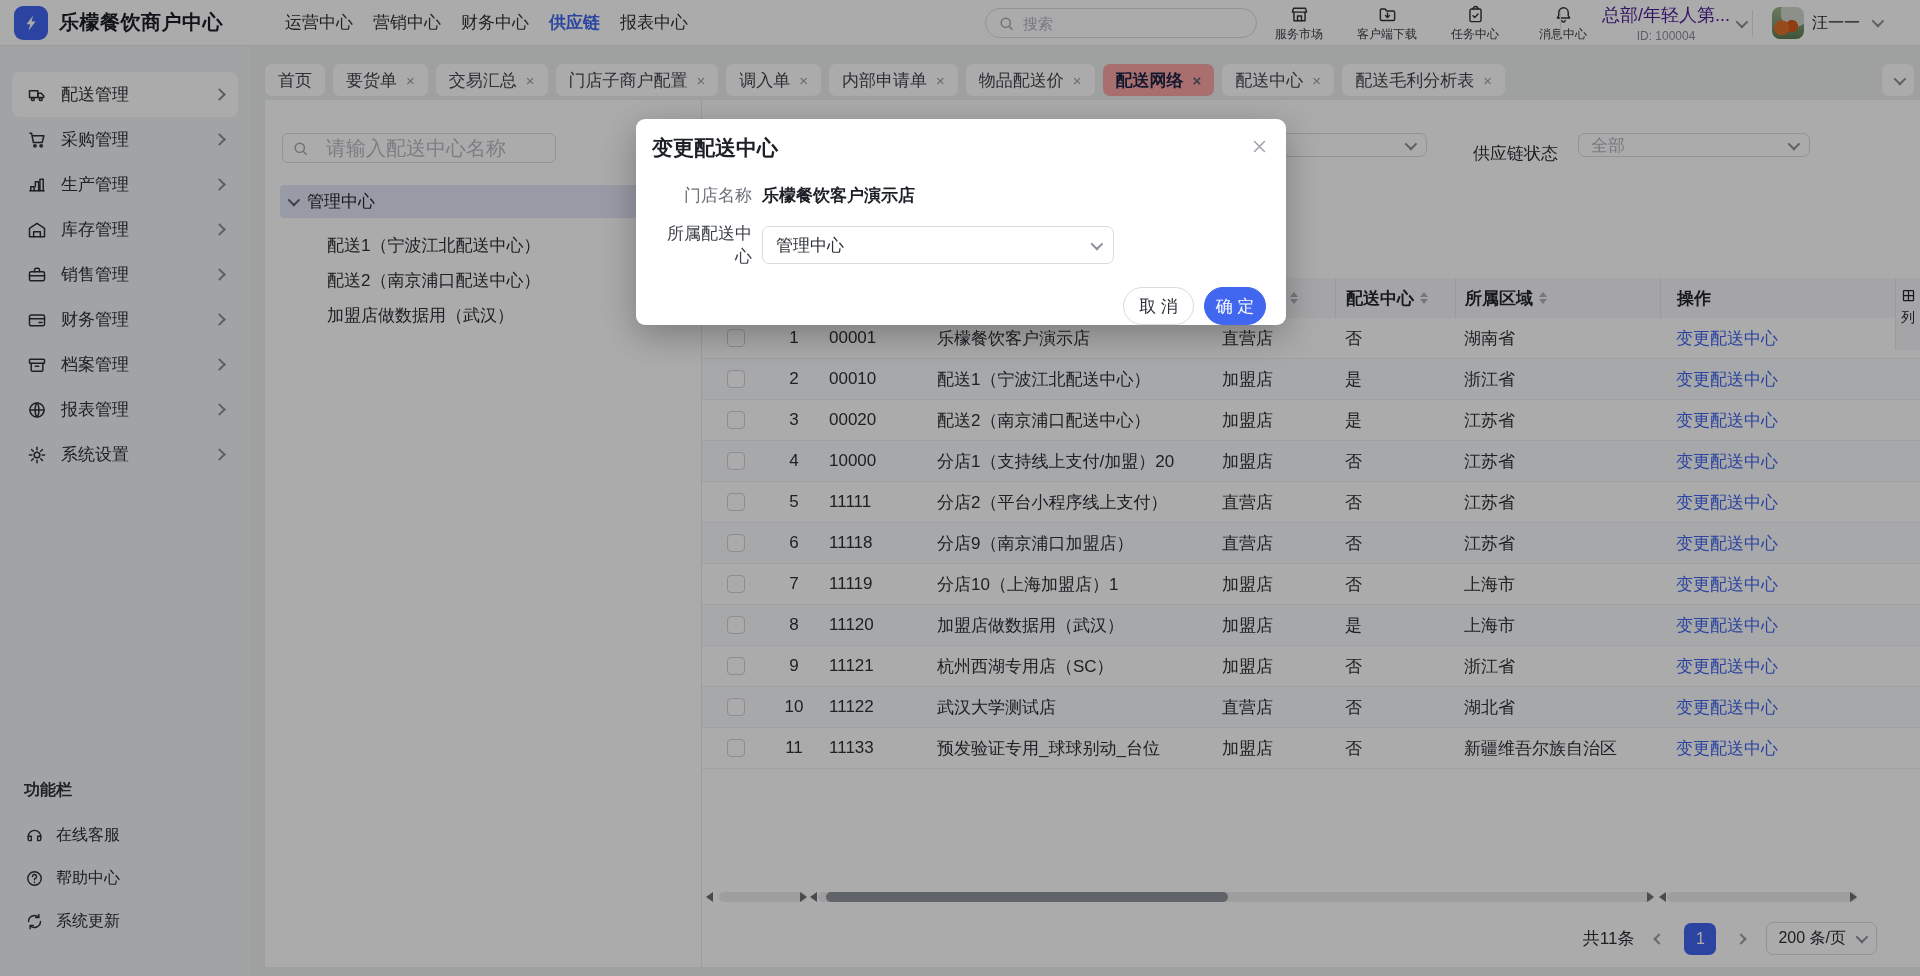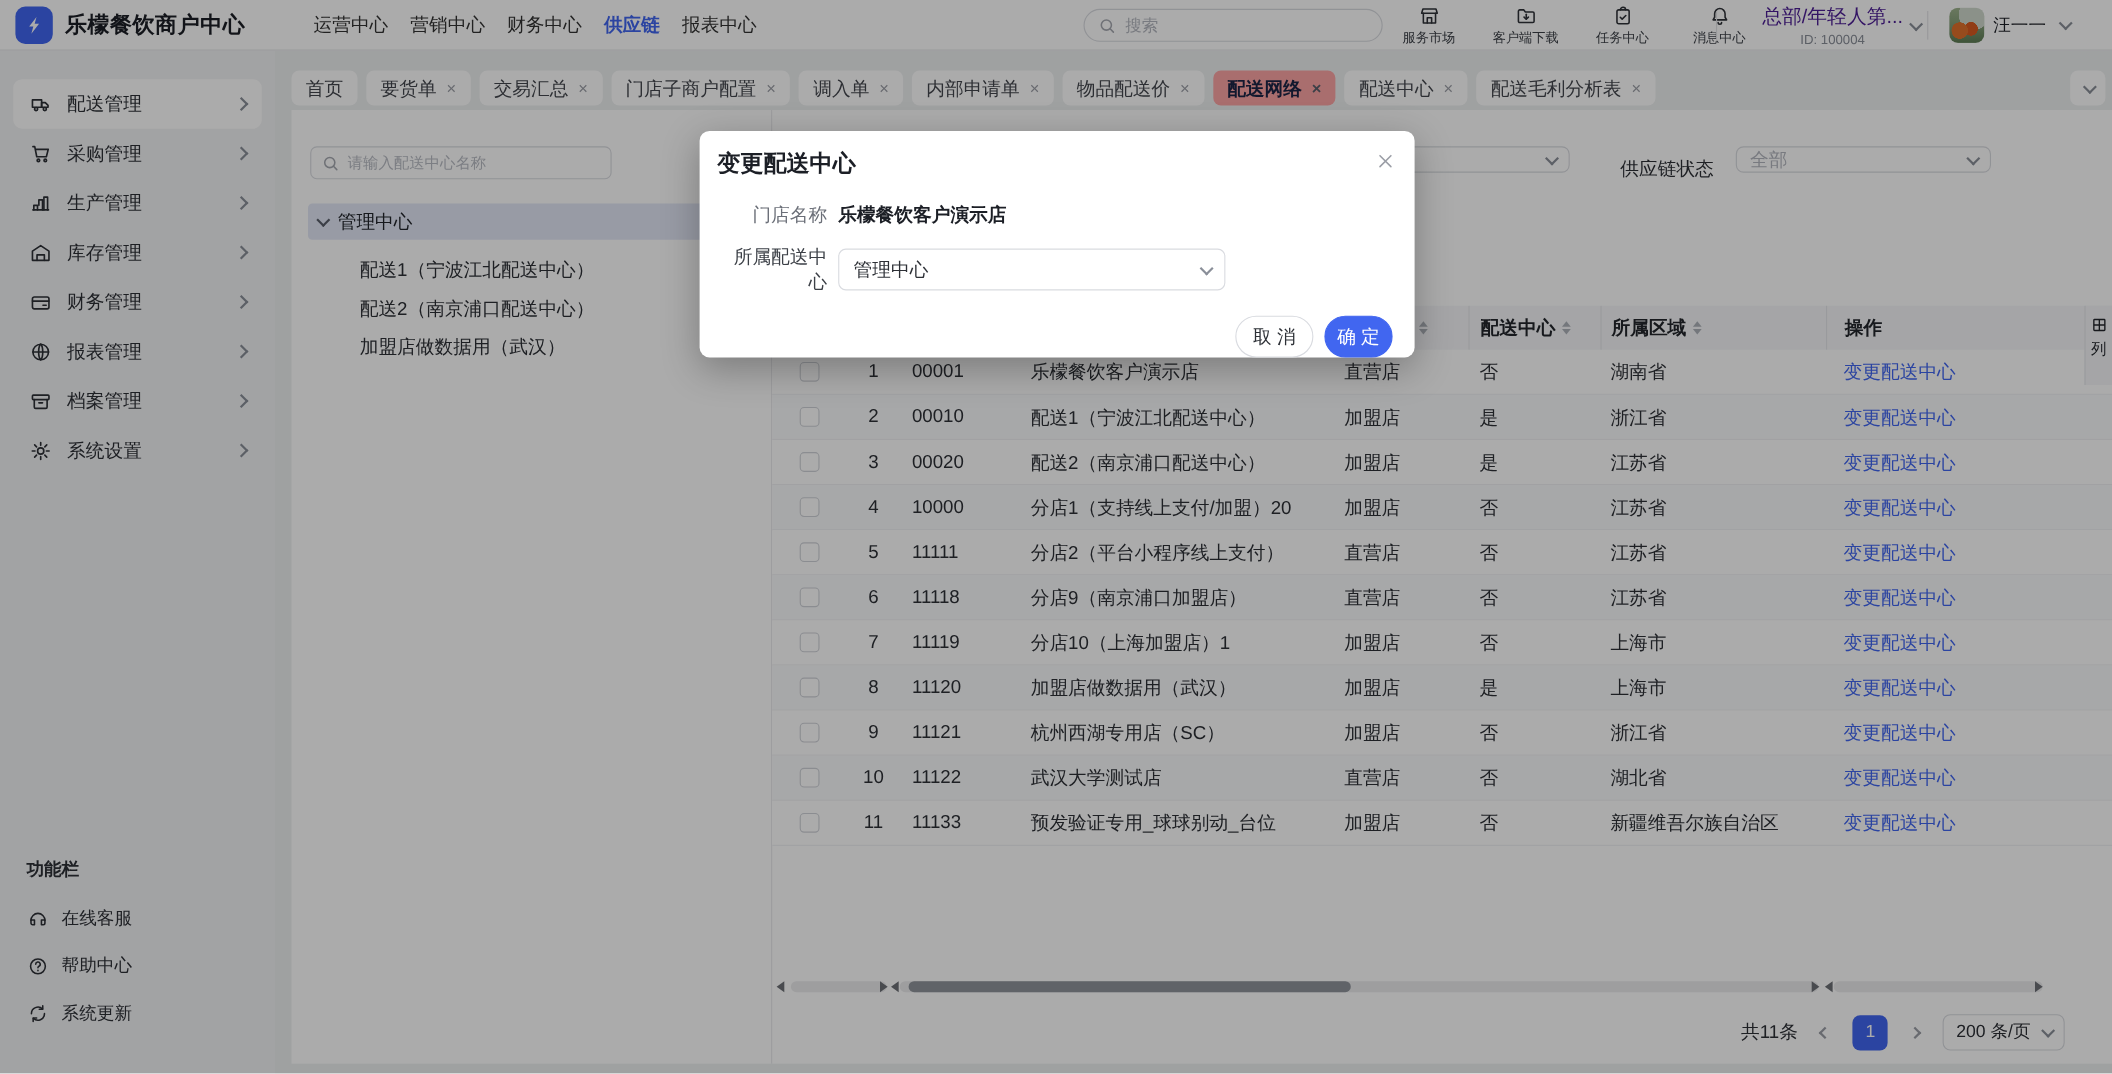--- a/index.html
+++ b/index.html
@@ -67,7 +67,7 @@
   
   .treepane { position:absolute; left:0; top:0; width:437px; bottom:0; border-right:1px solid #e8e9ec; }
   .tree-search { position:absolute; left:17px; top:33px; width:274px; height:30px; border:1px solid #d9dbe0; border-radius:6px; display:flex; align-items:center; padding:0 9px; color:#b4b7bf; }
-  .tree-search input { border:none; outline:none; font-size:14px; margin-left:7px; width:220px; background:transparent; }
+  .tree-search input { border:none; outline:none; font-size:20px; margin-left:17px; width:220px; background:transparent; }
   .tree-search input::placeholder { color:#b9bcc4; }
   .tree-root { position:absolute; left:15px; top:85px; right:0; height:33px; background:#e3e8f7; border-radius:4px; display:flex; align-items:center; cursor:pointer; }
   .tree-root .cv { margin-left:8px; margin-right:10px; border-color:#5a5f6b; }

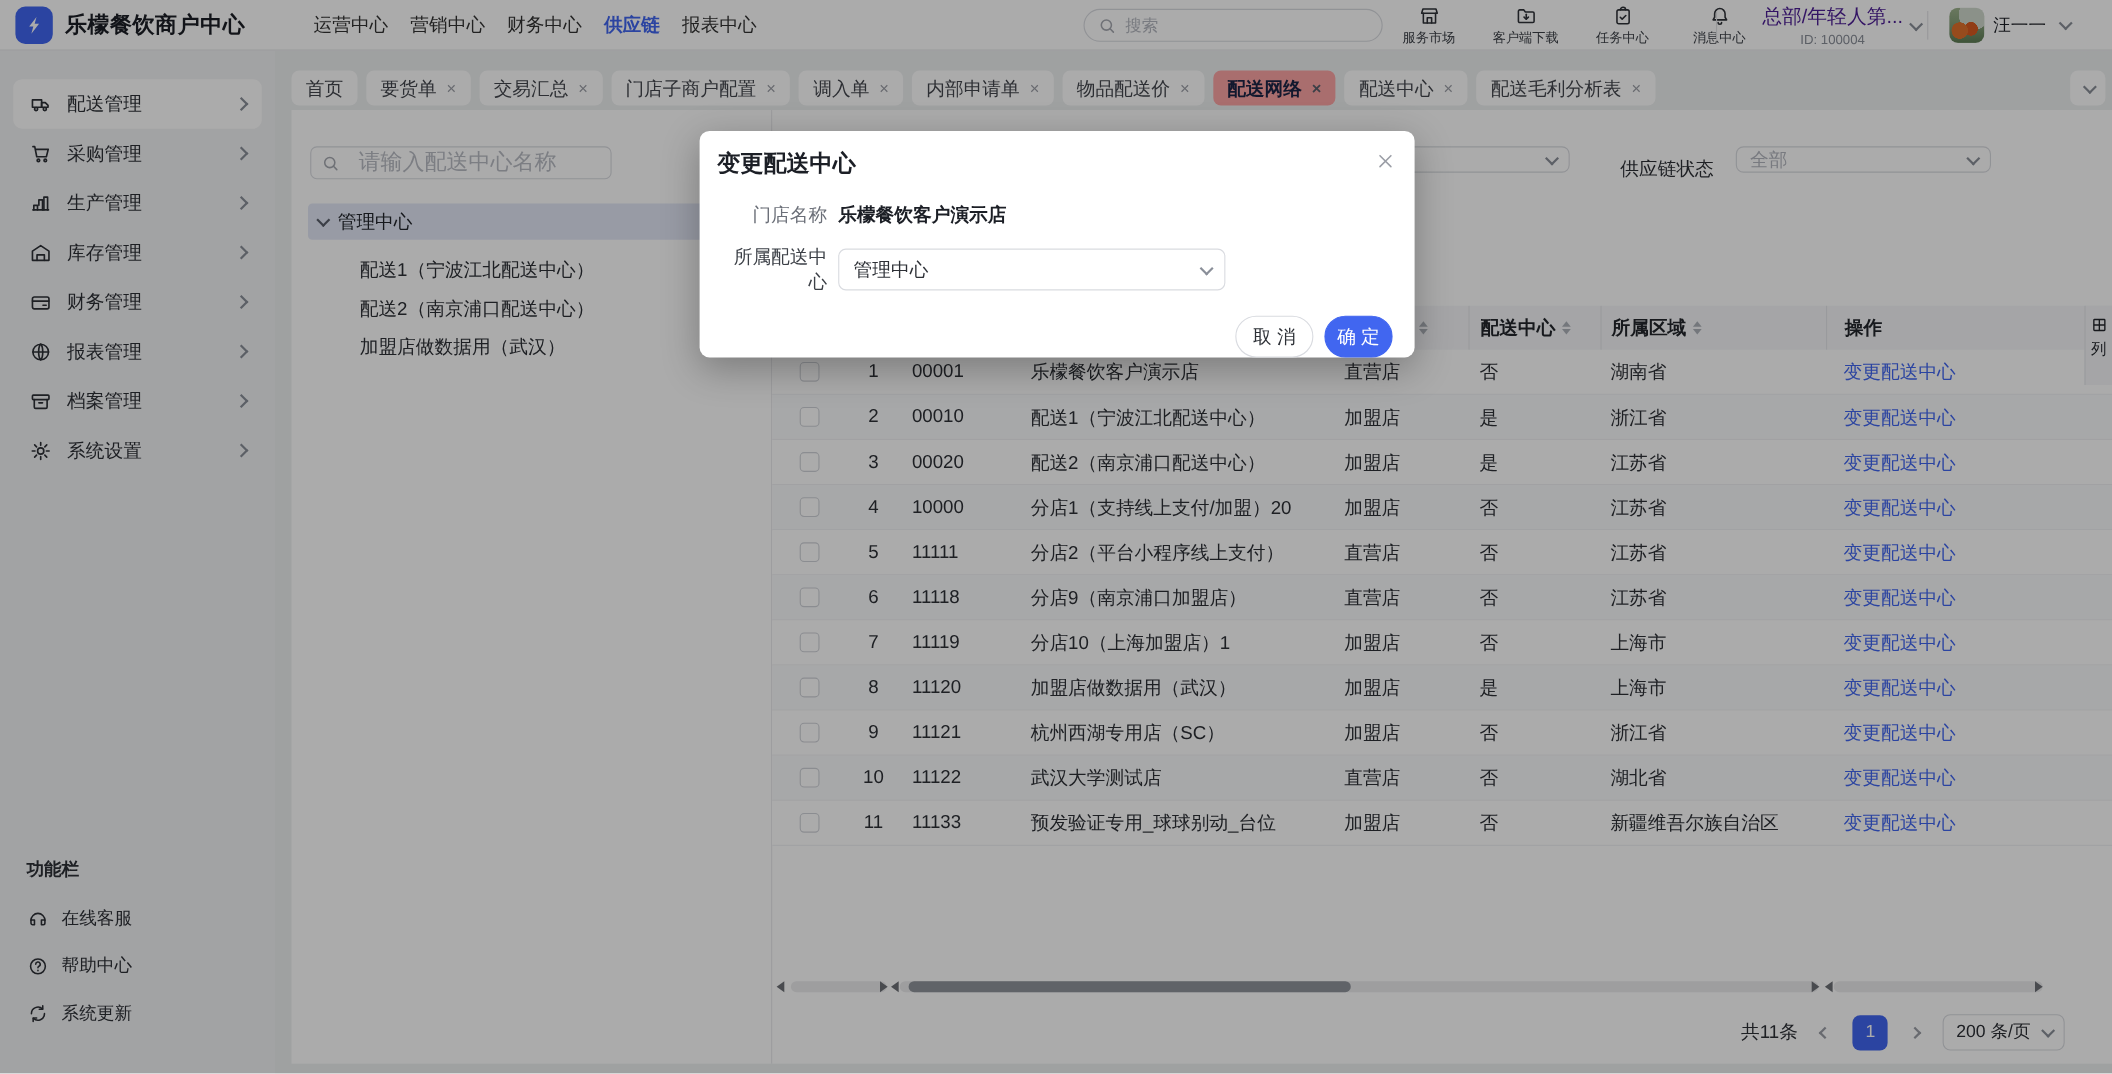--- a/index.html
+++ b/index.html
@@ -279,6 +279,17 @@
         <div class="side-item">
           <span class="ic">
             <svg width="20" height="20" viewBox="0 0 24 24" fill="none" stroke="currentColor" stroke-width="1.8" stroke-linecap="round" stroke-linejoin="round">
+              <rect x="3" y="8" width="18" height="11" rx="2"></rect>
+              <path d="M9 8V6a2 2 0 0 1 2-2h2a2 2 0 0 1 2 2v2"></path>
+              <path d="M3 13h18"></path>
+            </svg>
+          </span>
+          <span class="sl">销售管理</span>
+          <span class="cv cv-r"></span>
+        </div>
+        <div class="side-item">
+          <span class="ic">
+            <svg width="20" height="20" viewBox="0 0 24 24" fill="none" stroke="currentColor" stroke-width="1.8" stroke-linecap="round" stroke-linejoin="round">
               <rect x="3" y="6" width="18" height="13" rx="2"></rect>
               <path d="M3 10.5h18"></path>
               <path d="M14.5 15h3.5"></path>

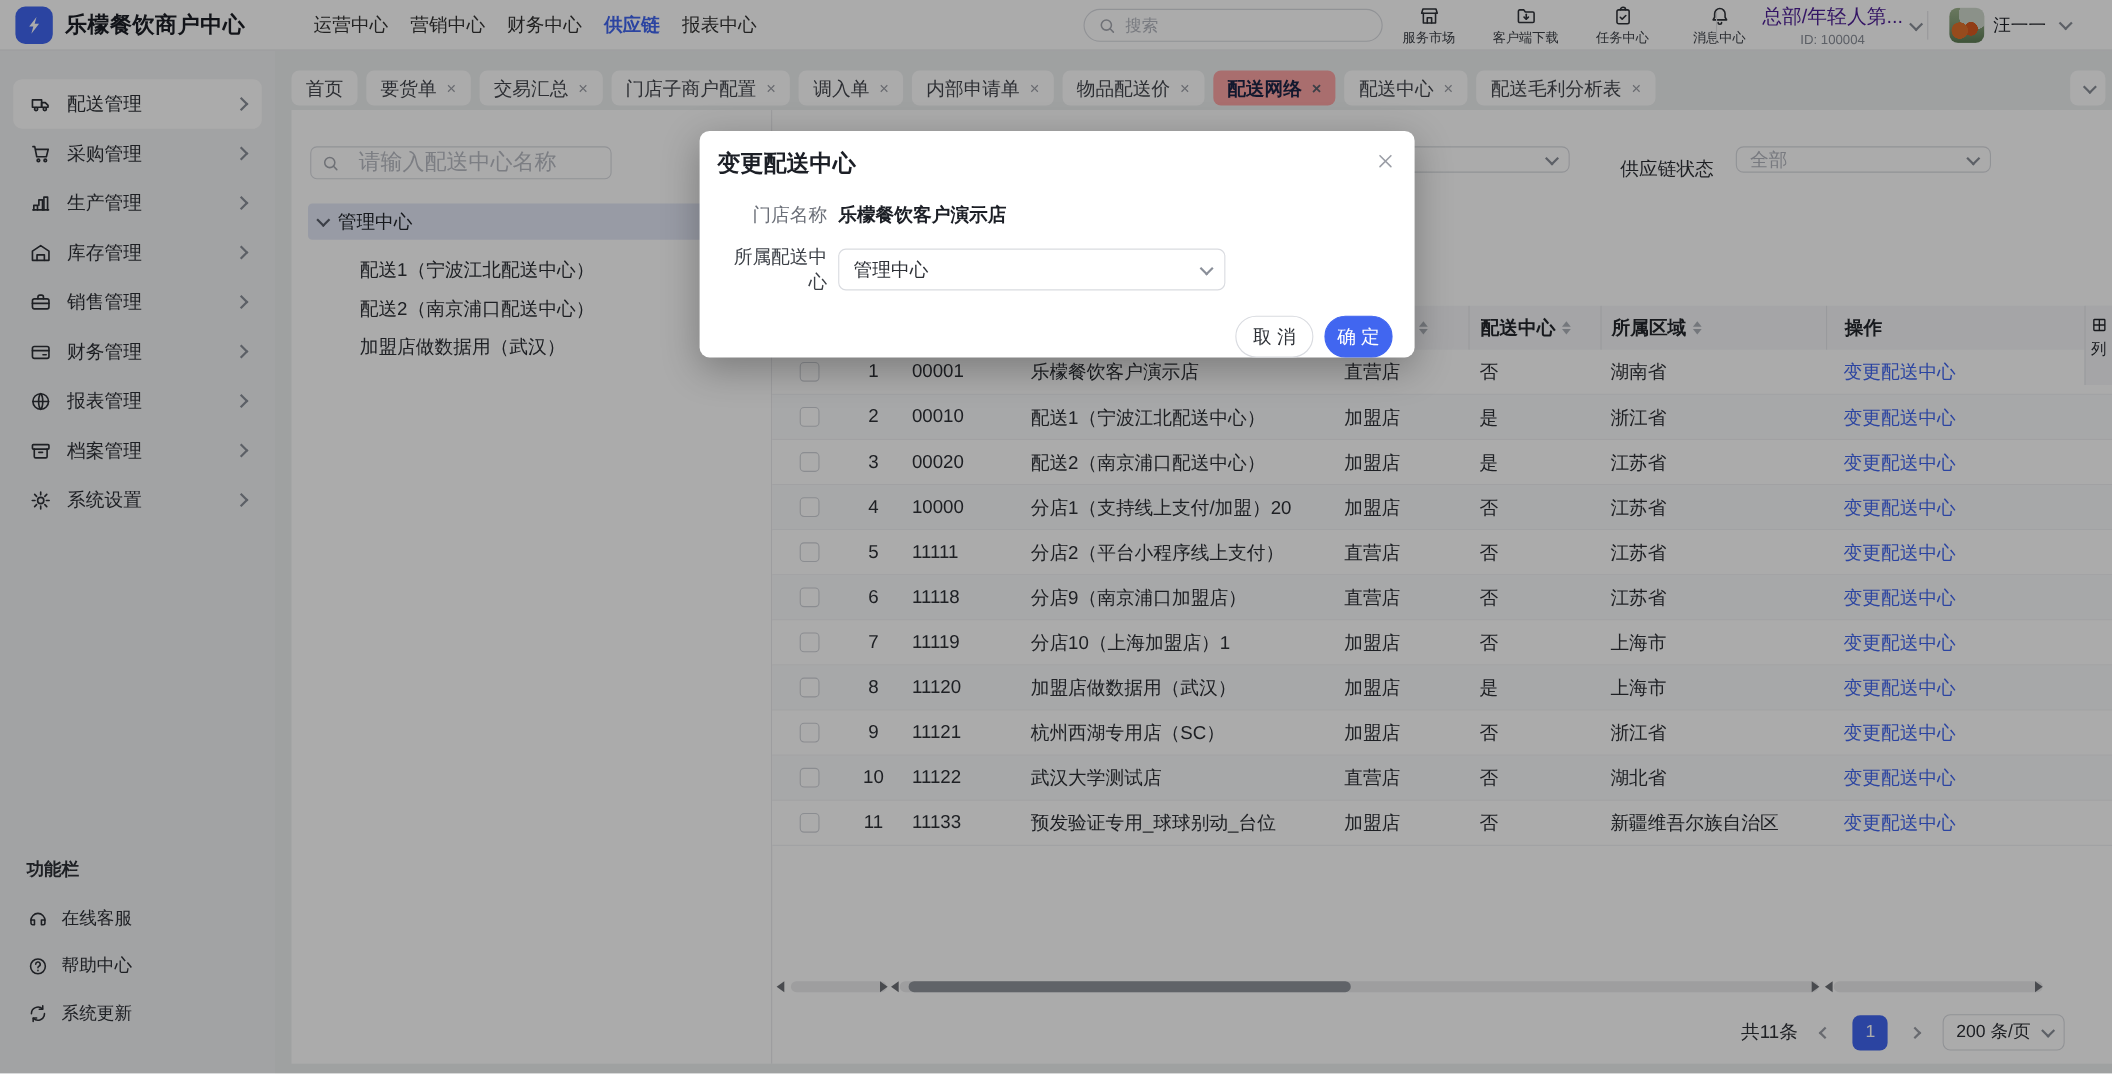--- a/index.html
+++ b/index.html
@@ -301,23 +301,23 @@
         <div class="side-item">
           <span class="ic">
             <svg width="20" height="20" viewBox="0 0 24 24" fill="none" stroke="currentColor" stroke-width="1.8" stroke-linecap="round" stroke-linejoin="round">
+              <rect x="3" y="5" width="18" height="5" rx="1"></rect>
+              <path d="M5 10v8a1.5 1.5 0 0 0 1.5 1.5h11A1.5 1.5 0 0 0 19 18v-8"></path>
+              <path d="M10 13.5h4"></path>
+            </svg>
+          </span>
+          <span class="sl">档案管理</span>
+          <span class="cv cv-r"></span>
+        </div>
+        <div class="side-item">
+          <span class="ic">
+            <svg width="20" height="20" viewBox="0 0 24 24" fill="none" stroke="currentColor" stroke-width="1.8" stroke-linecap="round" stroke-linejoin="round">
               <circle cx="12" cy="12" r="8.5"></circle>
               <path d="M3.5 12h17"></path>
               <path d="M12 3.5c3 2.9 3 14.1 0 17-3-2.9-3-14.1 0-17z"></path>
             </svg>
           </span>
           <span class="sl">报表管理</span>
-          <span class="cv cv-r"></span>
-        </div>
-        <div class="side-item">
-          <span class="ic">
-            <svg width="20" height="20" viewBox="0 0 24 24" fill="none" stroke="currentColor" stroke-width="1.8" stroke-linecap="round" stroke-linejoin="round">
-              <rect x="3" y="5" width="18" height="5" rx="1"></rect>
-              <path d="M5 10v8a1.5 1.5 0 0 0 1.5 1.5h11A1.5 1.5 0 0 0 19 18v-8"></path>
-              <path d="M10 13.5h4"></path>
-            </svg>
-          </span>
-          <span class="sl">档案管理</span>
           <span class="cv cv-r"></span>
         </div>
         <div class="side-item">

